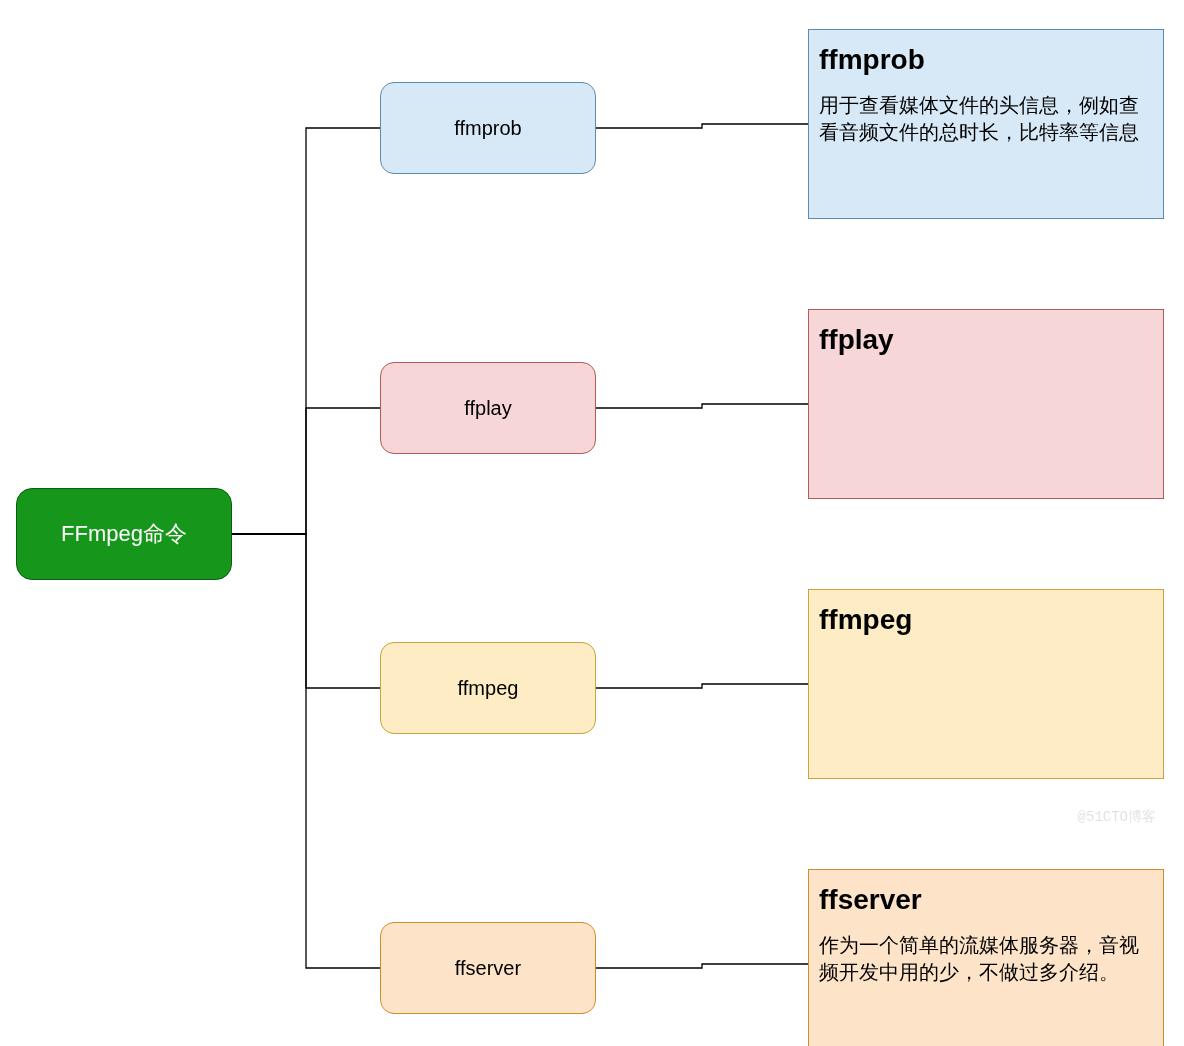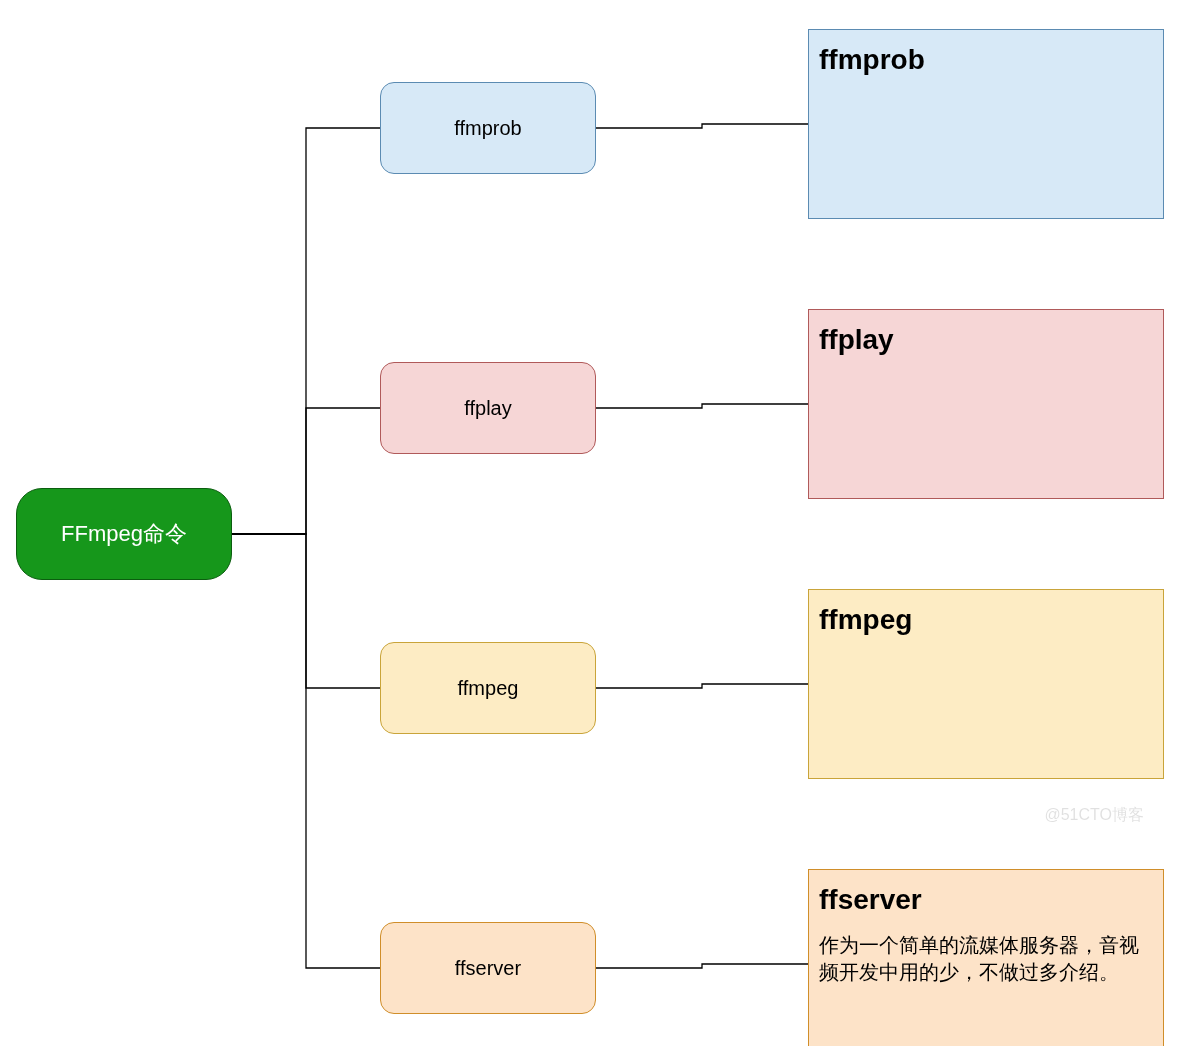--- a/index.html
+++ b/index.html
@@ -94,6 +94,7 @@
   </div>
 <div class="desc-box" style="left: 808px; top: 29px; background: rgb(215, 233, 247); border-color: rgb(91, 139, 178);">
     <div class="desc-title">ffmprob</div>
+    <div class="desc-body">用于查看媒体文件的头信息，例如查看音频文件的总时长，比特率等信息</div>
   </div>
 <div class="mid-box" style="left: 380px; top: 362px; background: rgb(246, 214, 214); border: 1.5px solid rgb(176, 90, 90);">
     <span>ffplay</span>

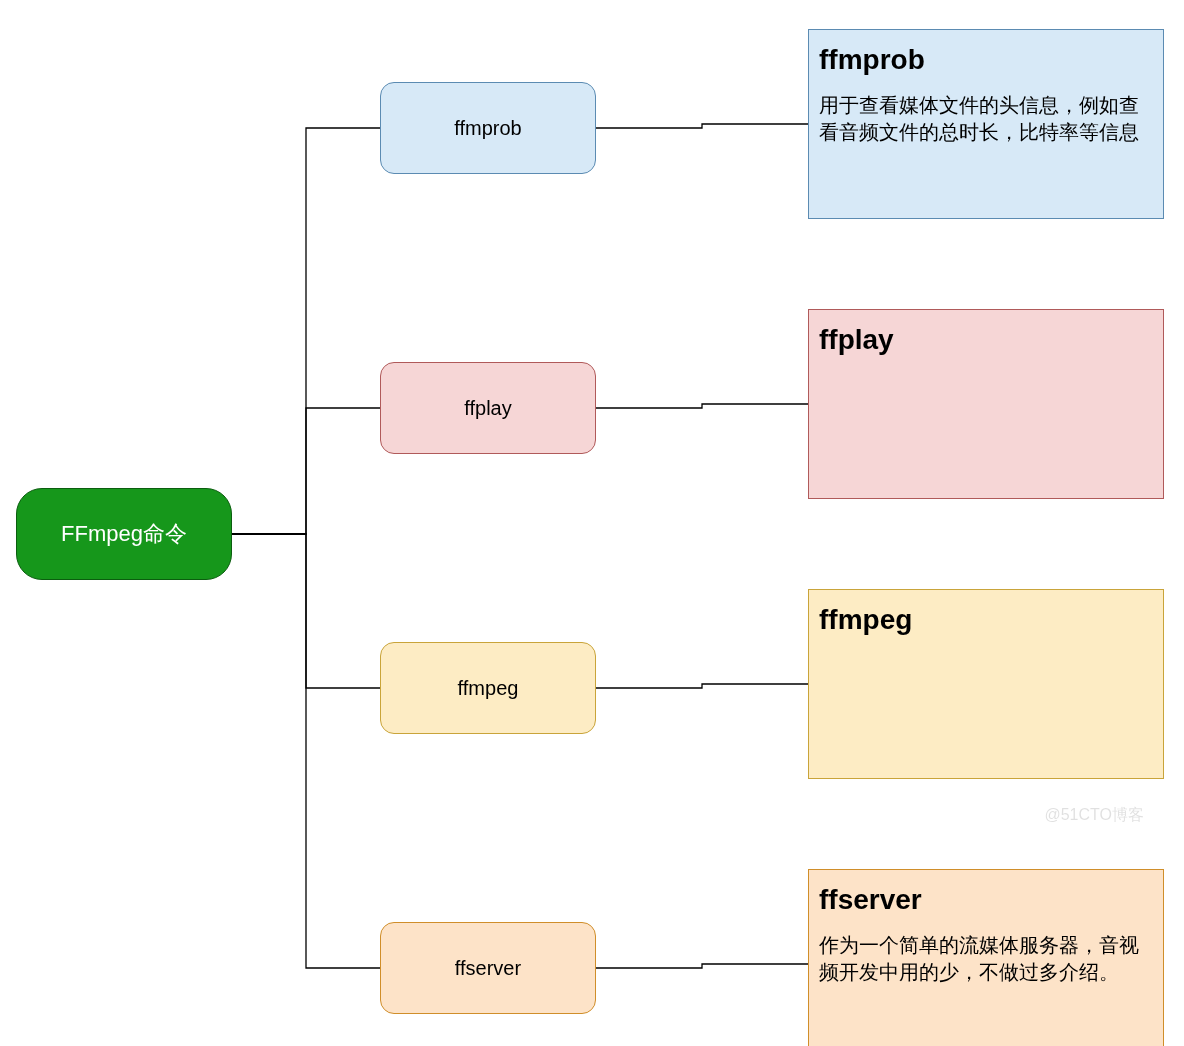--- a/index.html
+++ b/index.html
@@ -16,7 +16,7 @@
     position: absolute;
     width: 216px;
     height: 92px;
-    border-radius: 26px;
+    border-radius: 16px;
     display: flex;
     align-items: center;
     justify-content: center;

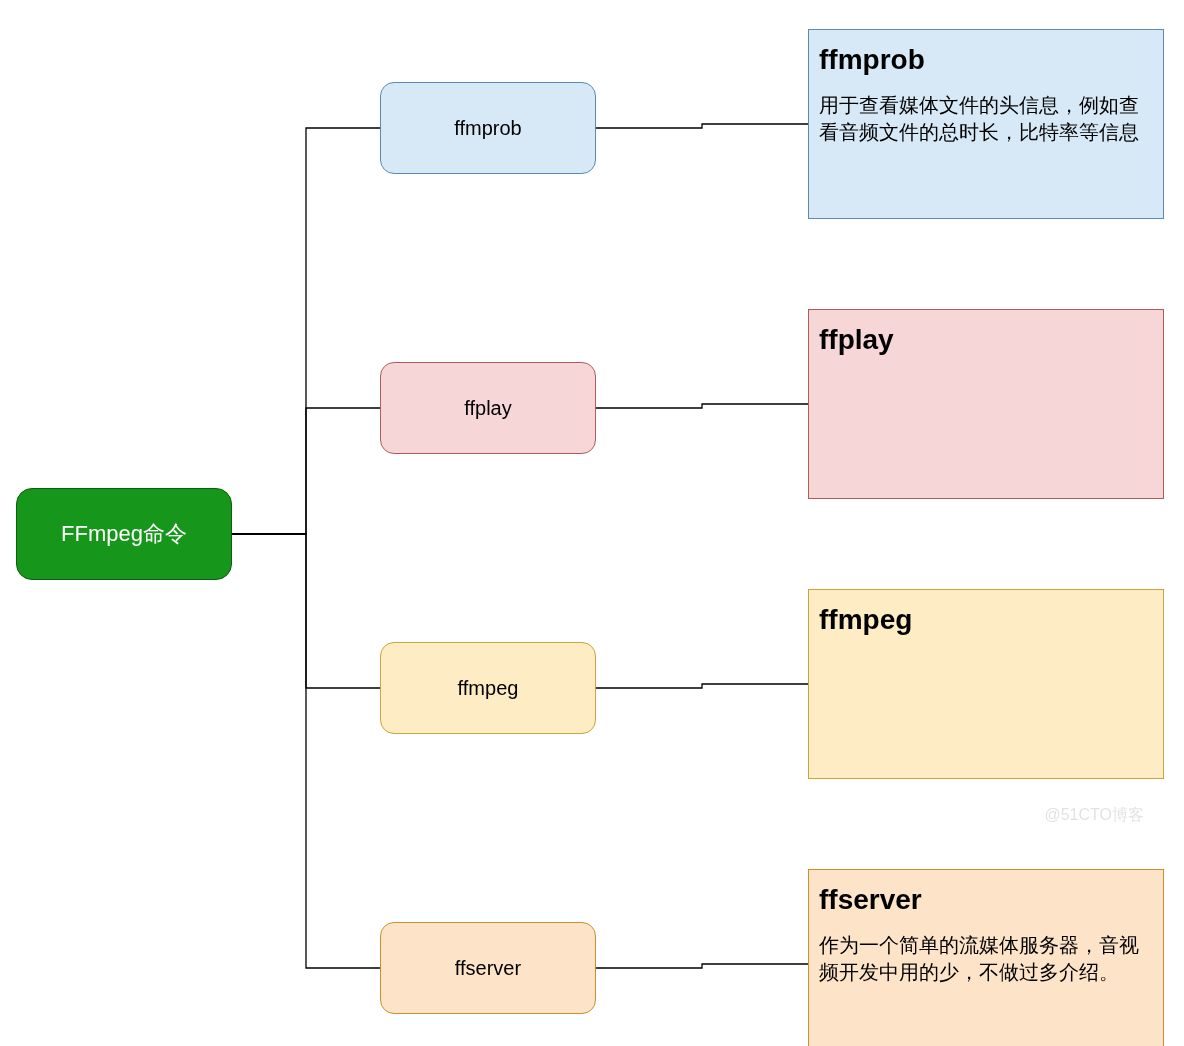--- a/index.html
+++ b/index.html
@@ -59,10 +59,11 @@
   }
   .watermark {
     position: absolute;
-    right: 40px;
+    right: 28px;
     bottom: 220px;
-    font-size: 16px;
+    font-size: 14px;
     color: rgba(0,0,0,0.12);
+    font-family: Liberation Mono, monospace;
   }
 </style>
 </head>

